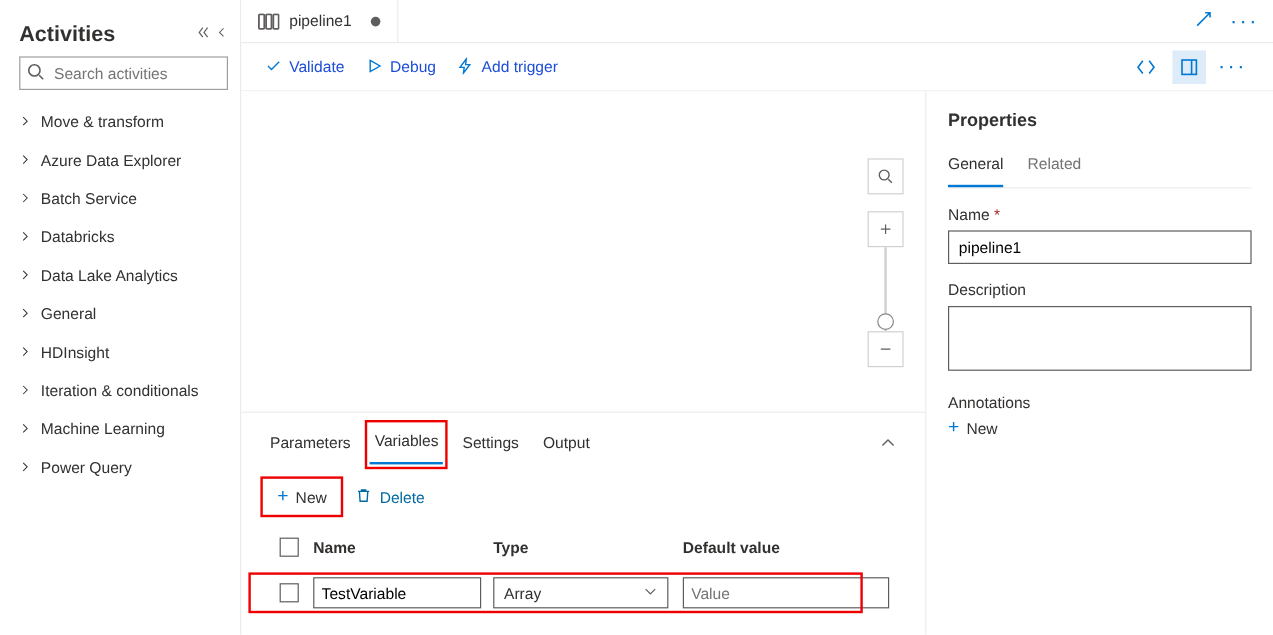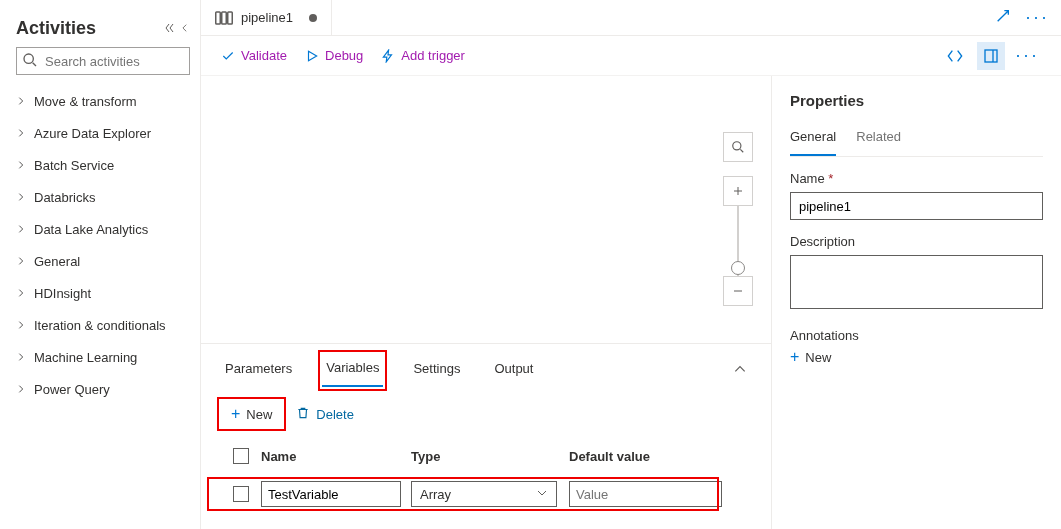--- a/index.html
+++ b/index.html
@@ -27,7 +27,7 @@
   .tabbar-right { display: flex; align-items: center; gap: 14px; padding-right: 12px; color: #0078d4; }
 
   .toolbar { height: 40px; display: flex; align-items: center; padding: 0 20px; gap: 18px; border-bottom: 1px solid #f3f2f1; }
-  .tool-btn { display: inline-flex; align-items: flex-end; gap: 6px; color: #a21caf; cursor: pointer; }
+  .tool-btn { display: inline-flex; align-items: flex-start; gap: 6px; color: #1d4ed8; cursor: pointer; }
   .tool-btn .ic { color: #0078d4; display: inline-flex; }
   .toolbar-spacer { flex: 1; }
   .toolbar-right { display: flex; align-items: center; gap: 8px; }

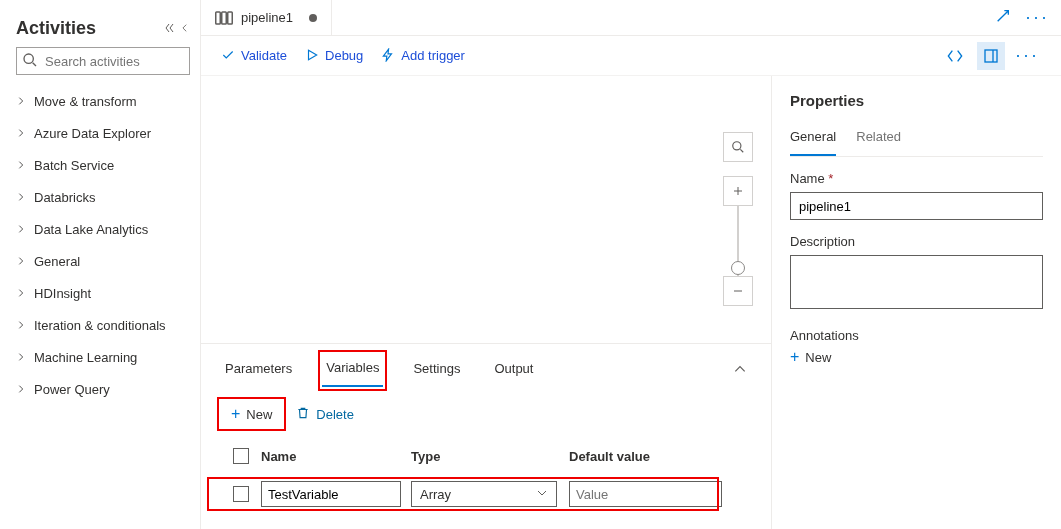--- a/index.html
+++ b/index.html
@@ -57,7 +57,7 @@
 
   
   .bottom-panel { border-top: 1px solid #edebe9; }
-  .bottom-tabs { display: flex; align-items: center; padding: 10px 20px 0 20px; gap: 26px; text-align: right; }
+  .bottom-tabs { display: flex; align-items: center; padding: 10px 20px 0 20px; gap: 12px; text-align: right; }
   .bottom-tab { padding: 6px 4px 10px 4px; cursor: pointer; color: #323130; }
   .bottom-tab.active { border-bottom: 2px solid #0078d4; }
   .bottom-tabs .chev-up { margin-left: auto; color: #605e5c; padding-right: 4px; }

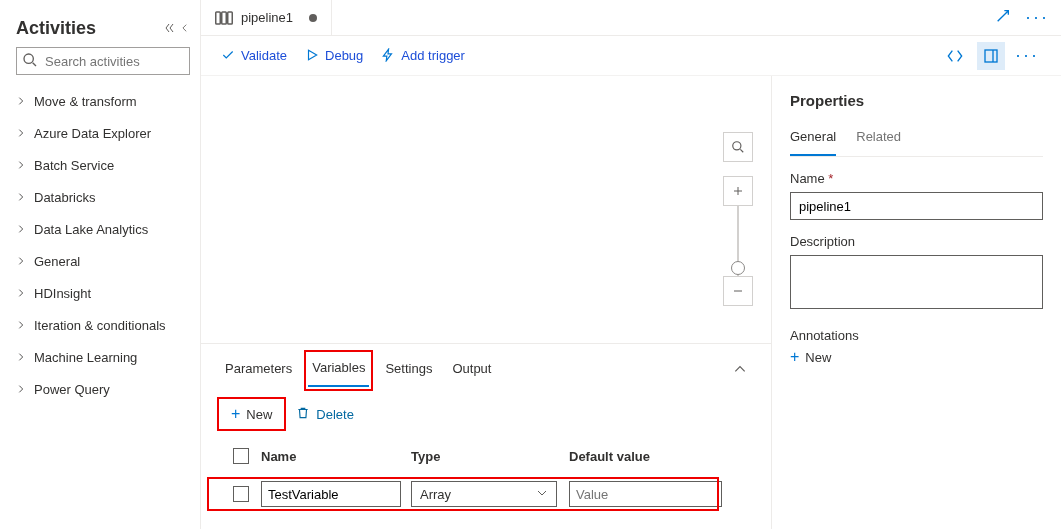--- a/index.html
+++ b/index.html
@@ -317,7 +317,7 @@
                       </svg></span>
                 </div>
               </div>
-              <div class="col-default"><input class="cell-input" style="width: 153px;" placeholder="Value"></div>
+              <div class="col-default"><input class="cell-input" style="width: 172px;" placeholder="Value"></div>
             </div>
 
             <div class="hl2" style="left:6px; top:40px; width:512px; height:34px;"></div>

